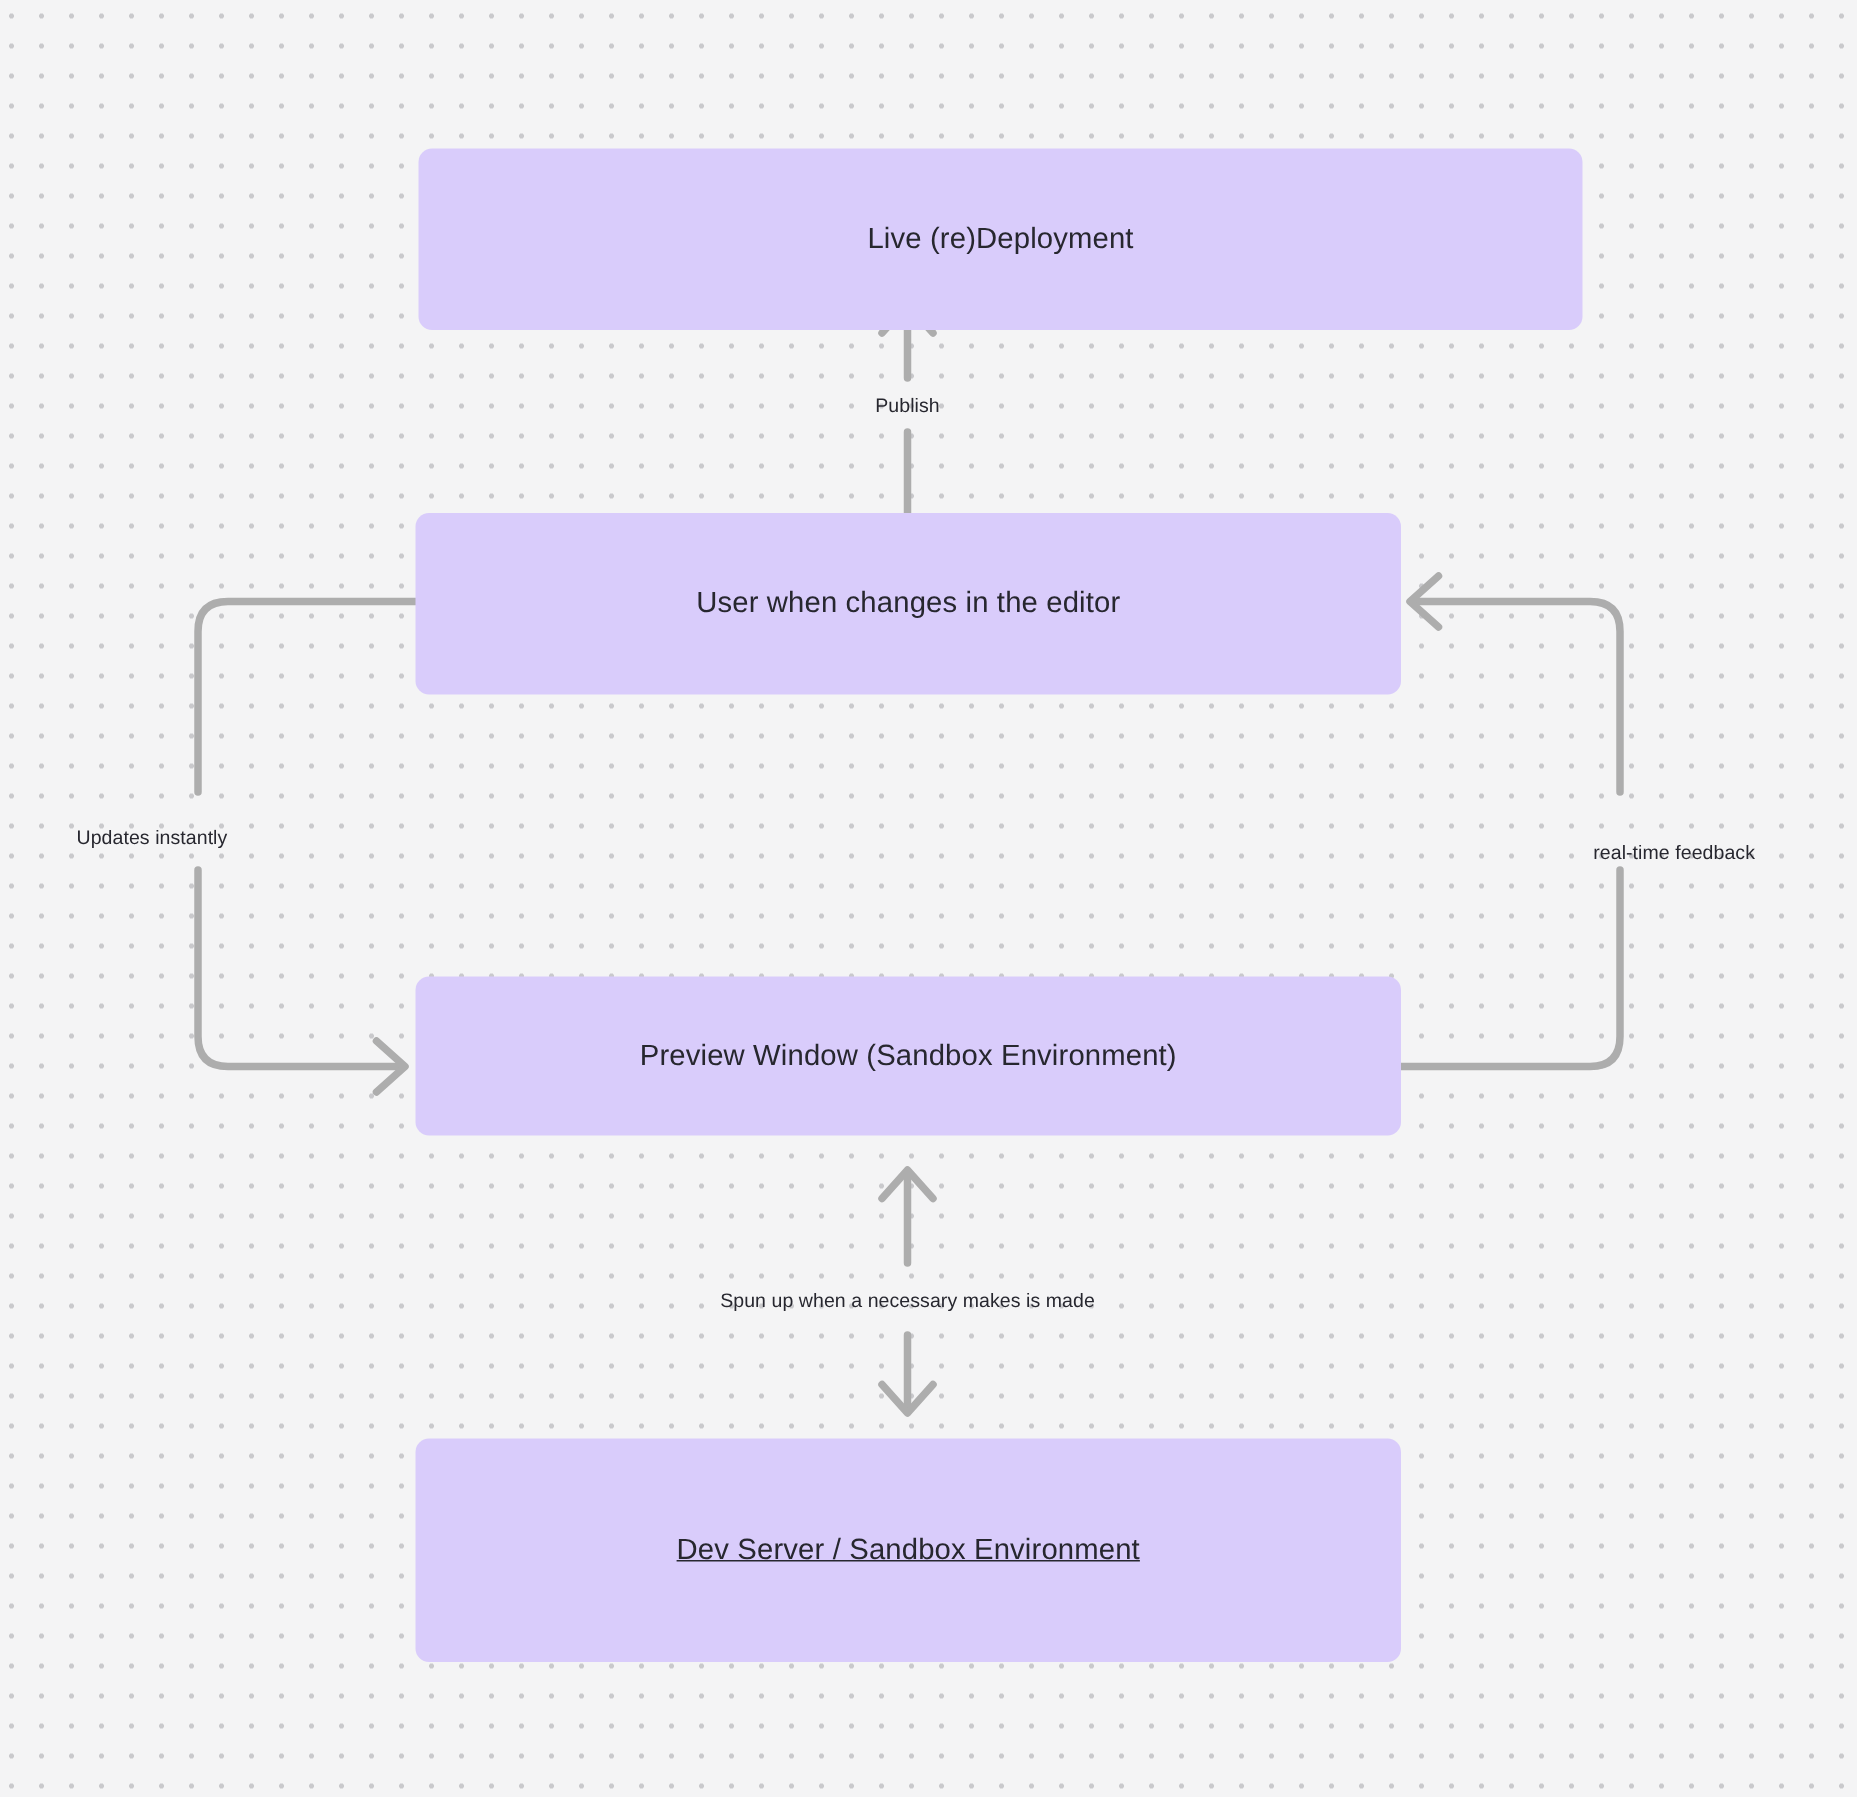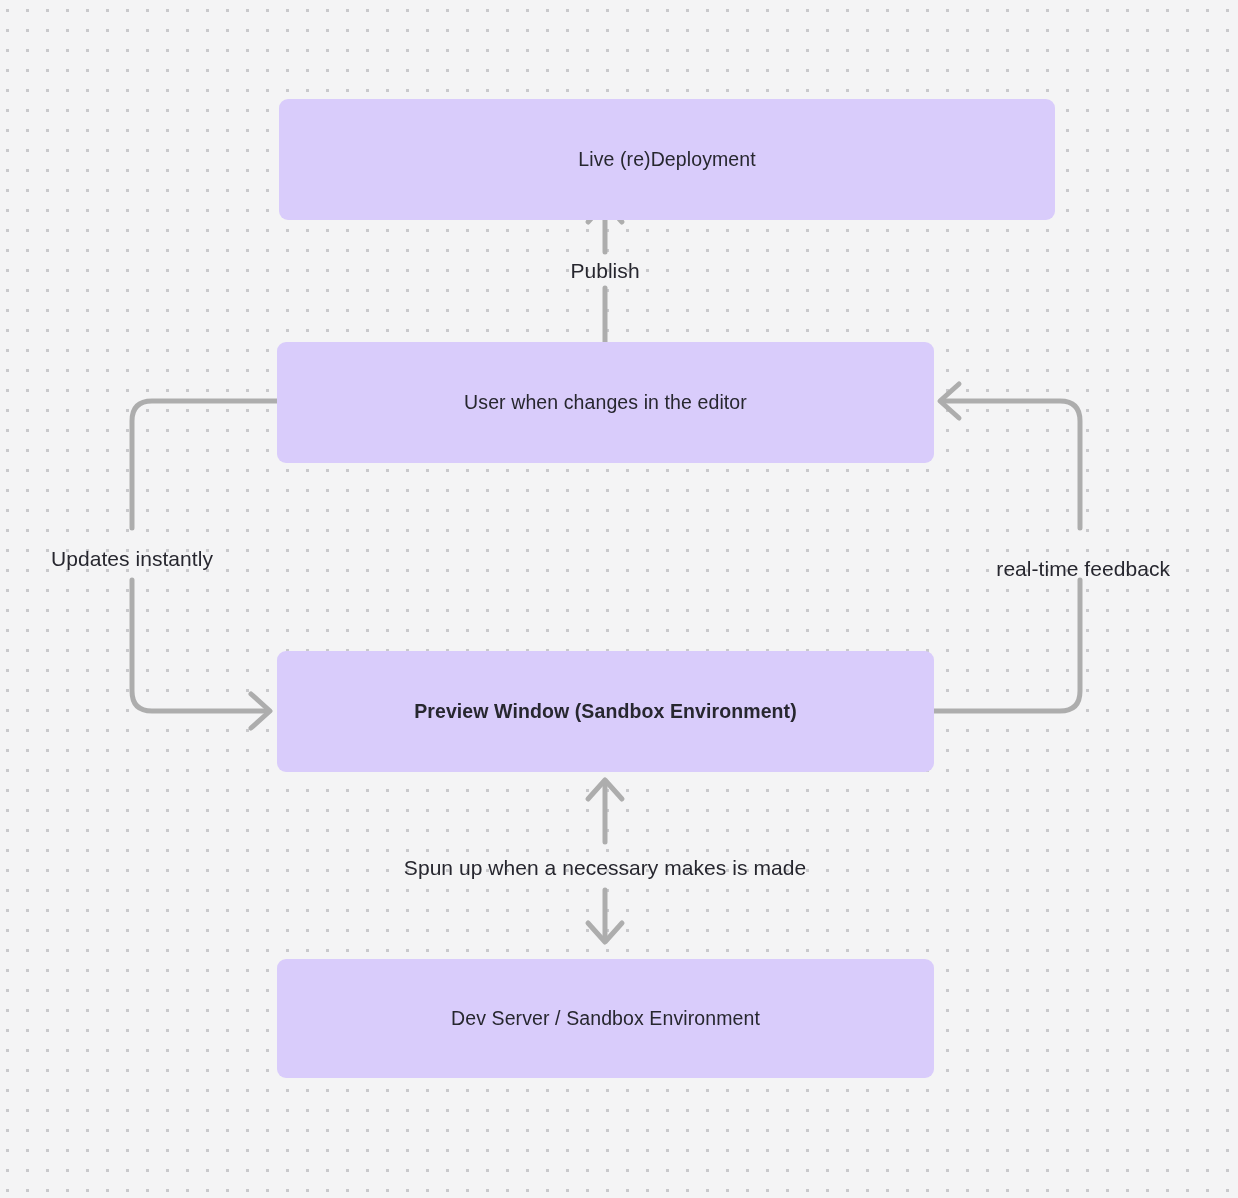--- a/index.html
+++ b/index.html
@@ -45,7 +45,7 @@
   .edge-label {
     position: absolute;
     color: #27272f;
-    font-size: 21px;
+    font-size: 13px;
     letter-spacing: 0.05px;
     white-space: nowrap;
     line-height: 1;

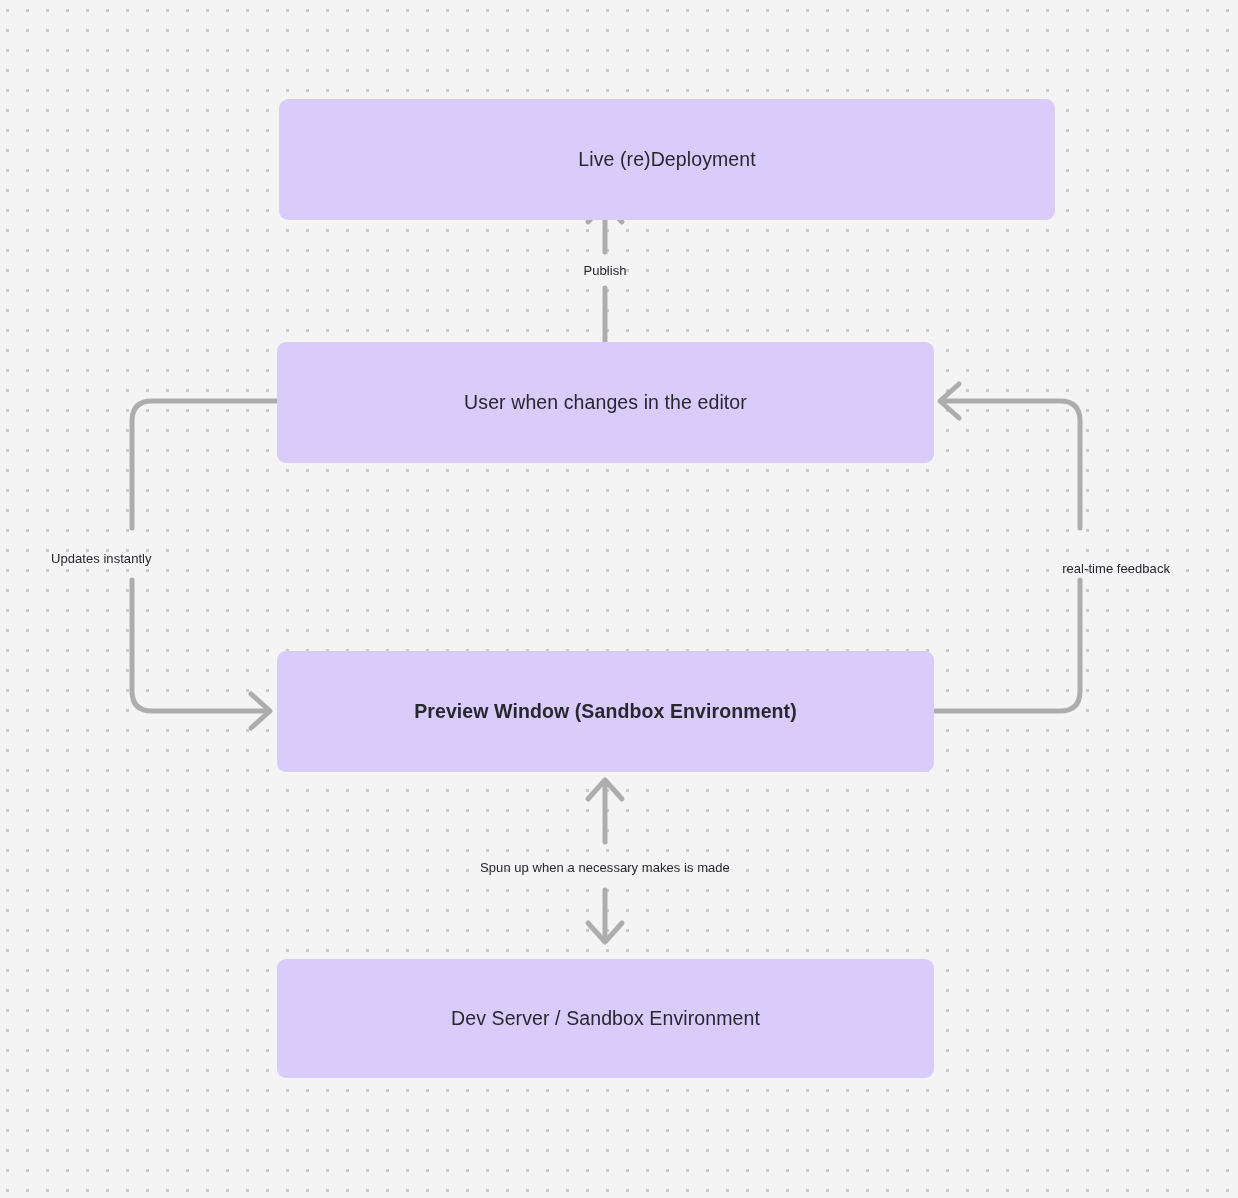--- a/index.html
+++ b/index.html
@@ -102,7 +102,7 @@
     <span>User when changes in the editor</span>
   </div>
 
-  <div class="node" style="left:277px; top:651px; width:657px; height:121px;font-weight:bold;">
+  <div class="node" style="left:277px; top:651px; width:657px; height:106px;">
     <span>Preview Window (Sandbox Environment)</span>
   </div>
 

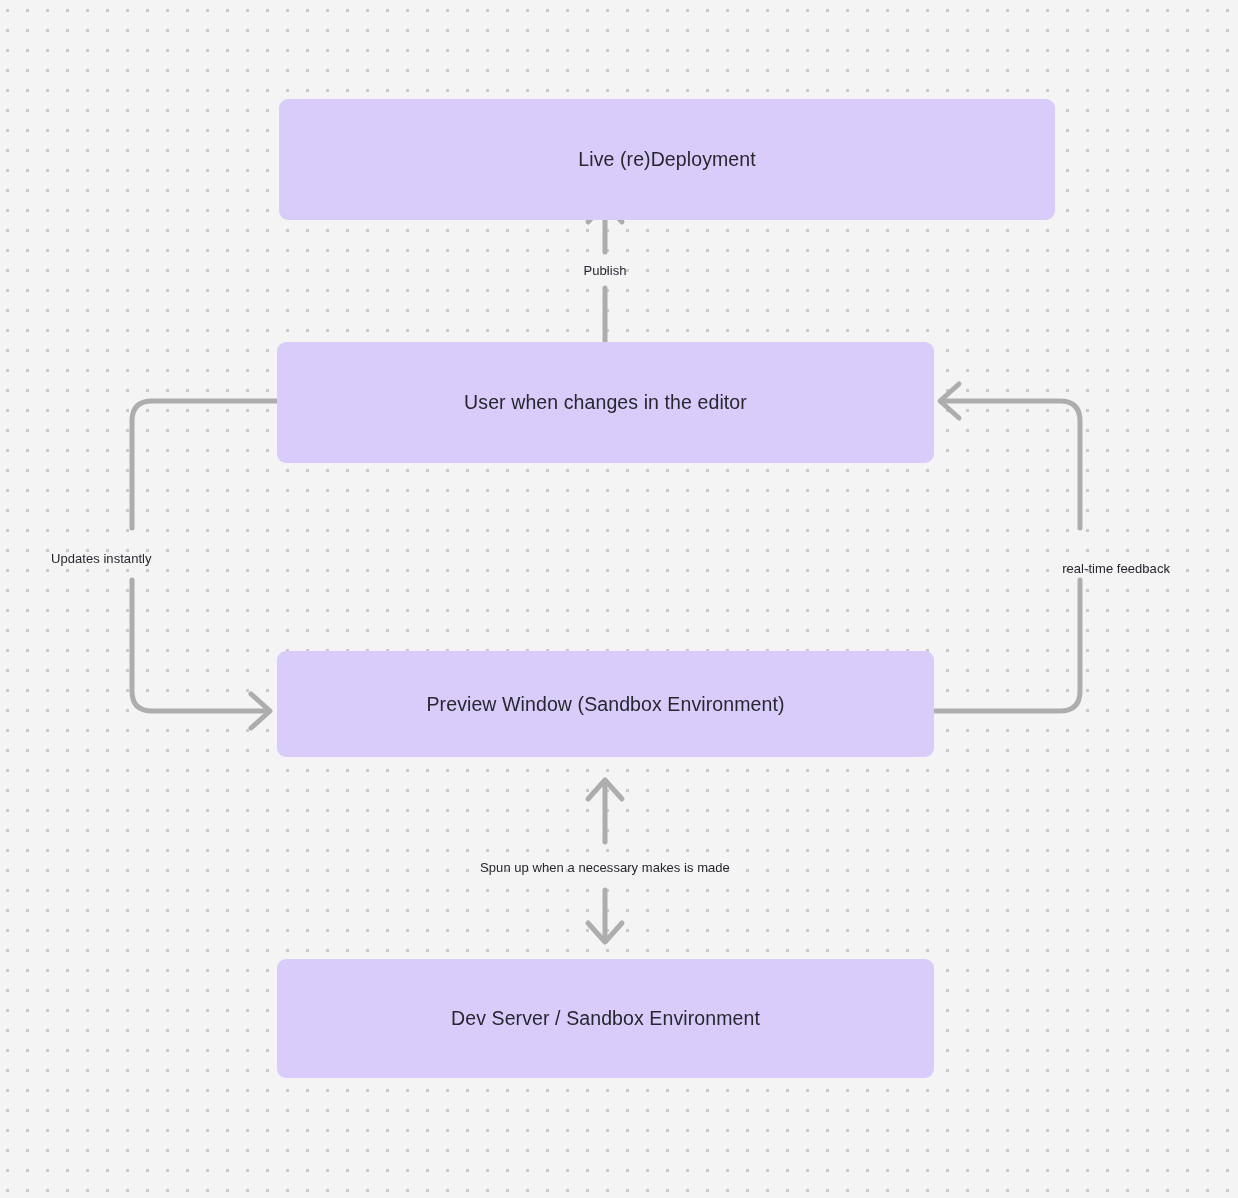--- a/index.html
+++ b/index.html
@@ -106,7 +106,7 @@
     <span>Preview Window (Sandbox Environment)</span>
   </div>
 
-  <div class="node" style="left:277px; top:959px; width:657px; height:119px;">
+  <div class="node" style="left:277px; top:959px; width:657px; height:149px;text-decoration:underline;">
     <span>Dev Server / Sandbox Environment</span>
   </div>
 

